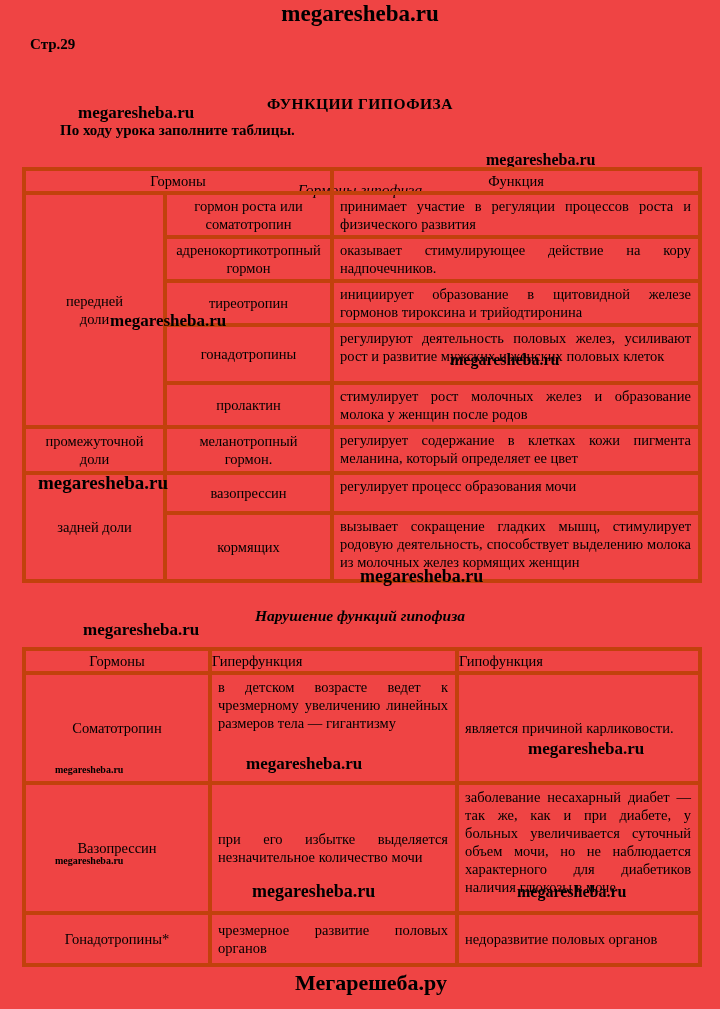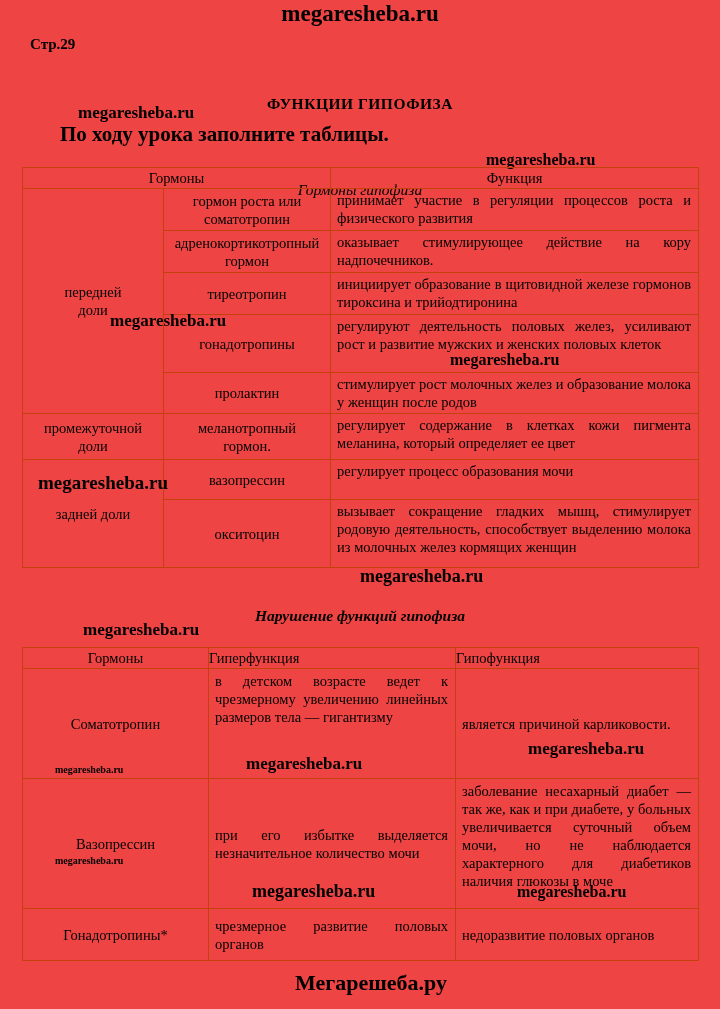--- a/index.html
+++ b/index.html
@@ -28,7 +28,7 @@
   .page-num   { position:absolute; left:30px; top:36px; font-weight:bold; font-size:15px; }
   .doc-title  { position:absolute; left:0; width:720px; text-align:center; top:83px;
                 font-weight:bold; font-size:15.5px; letter-spacing:0.5px;margin-top:12px; }
-  .instruction{ position:absolute; left:60px; top:122px; font-weight:bold; font-size:21px; }
+  .instruction{ position:absolute; left:60px; top:122px; font-weight:bold; font-size:15px; }
   .caption-1  { position:absolute; left:0; width:720px; text-align:center; top:146px;
                 font-style:italic; font-size:15.5px;margin-top:35px; }
   .caption-2  { position:absolute; left:0; width:720px; text-align:center; top:607px;

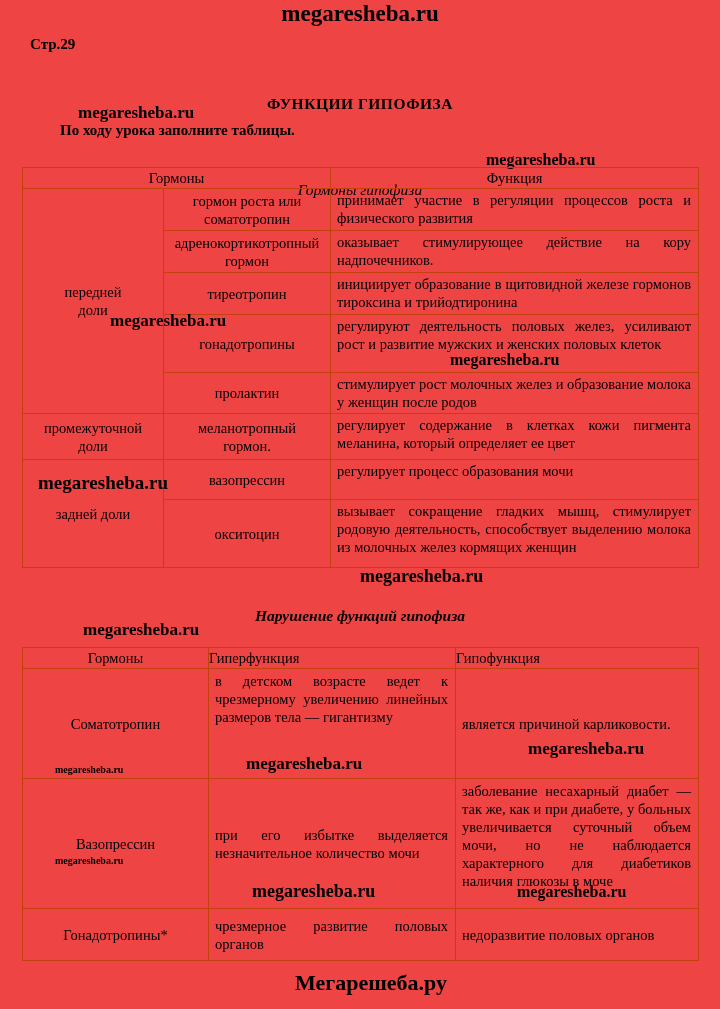--- a/index.html
+++ b/index.html
@@ -40,7 +40,7 @@
           font-size:14.5px; line-height:18px; }
   .t1 { left:22px; top:167px; width:676px; }
   .t2 { left:22px; top:647px; width:676px; }
-  th, td { border:1px solid #c2410c; vertical-align:middle; }
+  th, td { border:4px solid #c2410c; vertical-align:middle; }
   th { font-weight:normal; text-align:center; padding:1px 4px; }
   .t2 th.th-left { text-align:left; padding-left:0; }
 

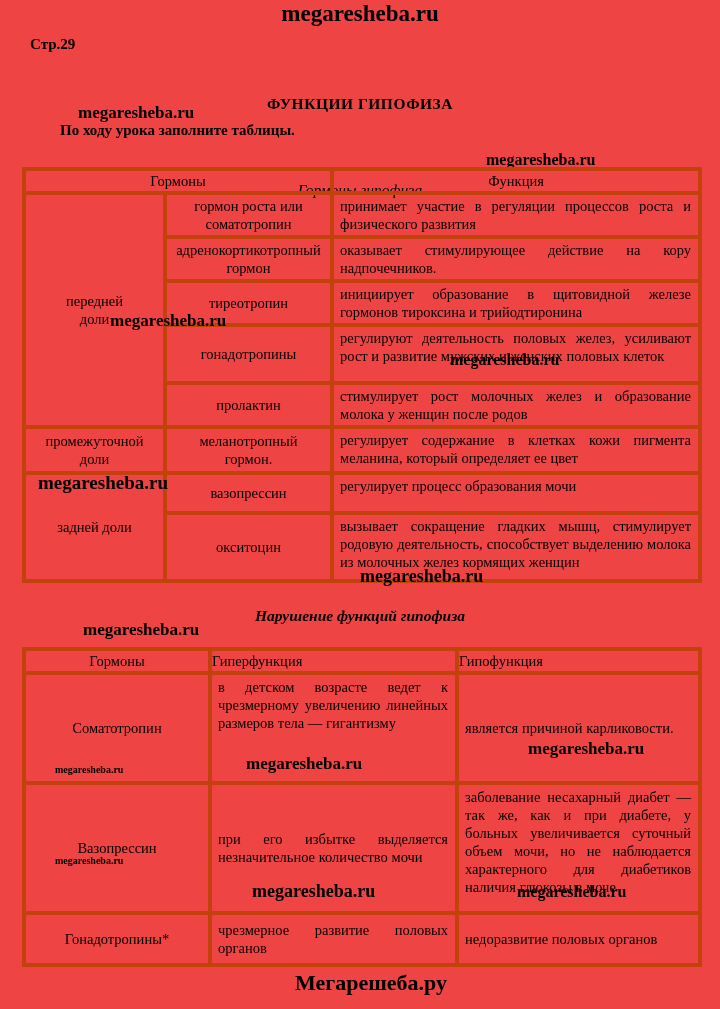--- a/index.html
+++ b/index.html
@@ -113,7 +113,7 @@
         <td class="func">регулирует процесс образования мочи</td>
       </tr>
       <tr style="height:68px">
-        <td class="hormone">окситоцин</td>
+        <td class="hormone">кормящих</td>
         <td class="func">вызывает сокращение гладких мышц, стимулирует родовую деятельность, способствует выделению молока из молочных желез кормящих женщин</td>
       </tr>
     </tbody>

